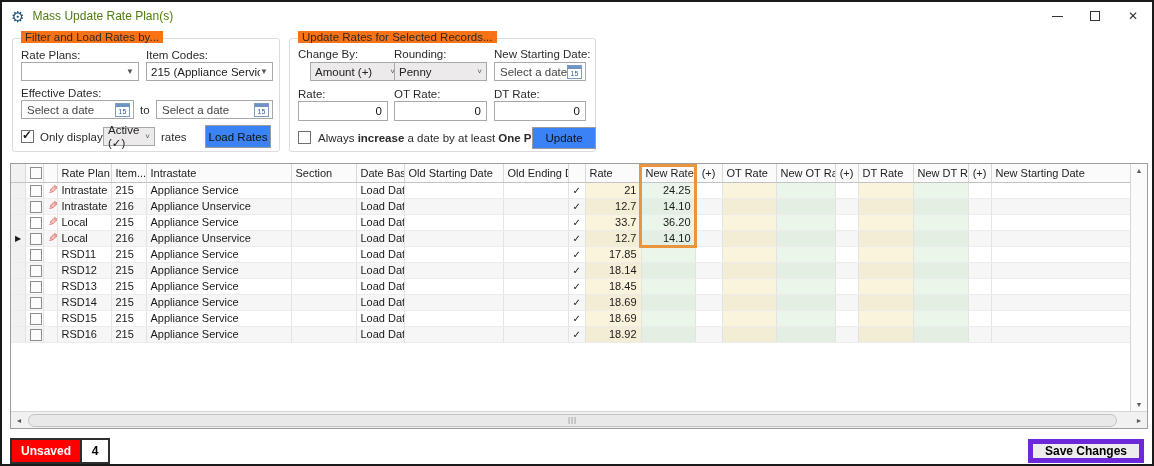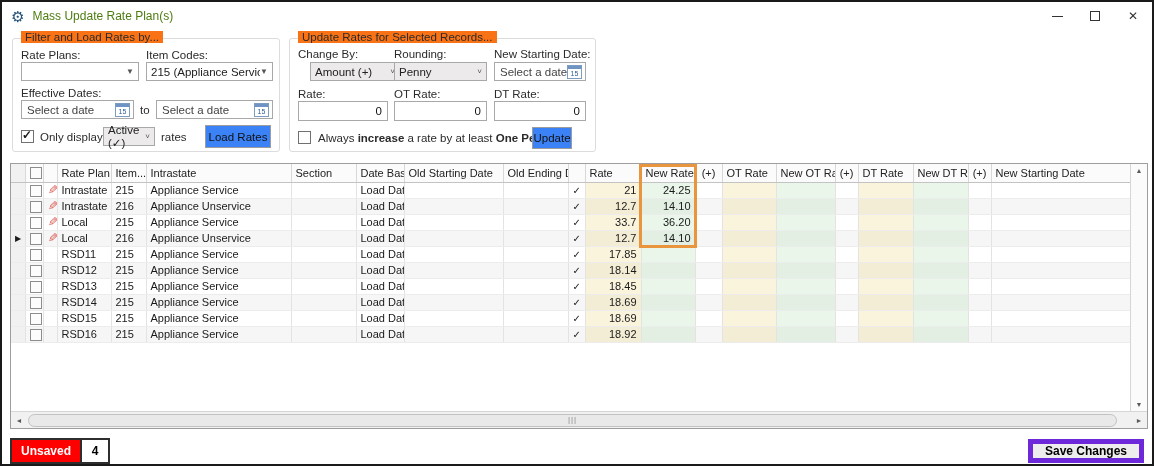--- a/index.html
+++ b/index.html
@@ -151,7 +151,7 @@
     <div class="numinput" style="left:204px; top:62px; width:92px;">0</div>
     <span class="checkbox" style="position:absolute; left:8px; top:92px;"></span>
     <span class="fld-label" style="left:28px; top:93px;">
-      <span>Always </span><b>increase</b><span> a rate by at least </span><b>One Penny</b>
+      <span>Always </span><b>increase</b><span> a date by at least </span><b>One Penny</b>
     </span>
     <button class="btn" style="position:absolute; left:242px; top:88px; width:40px; height:22px;text-align:center;">Update</button>
   </div>

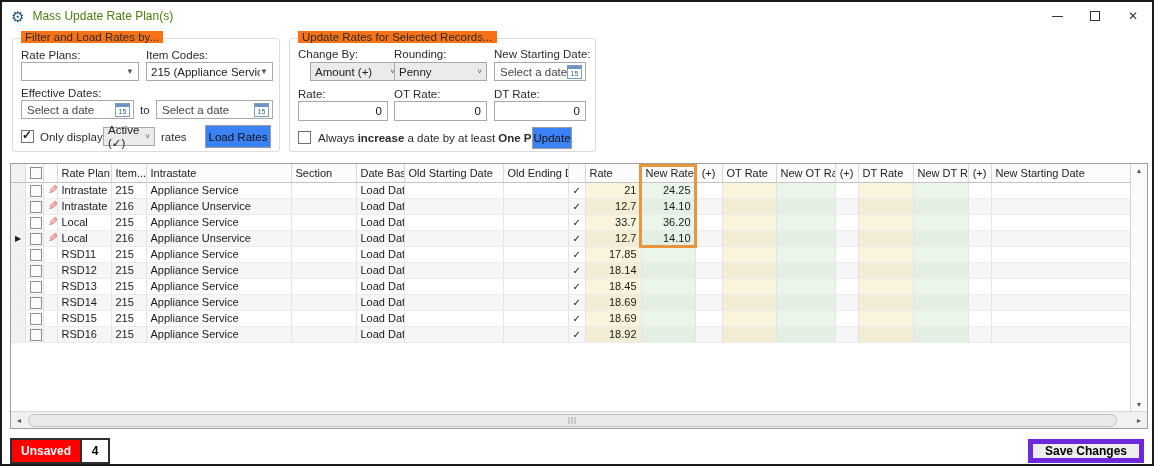--- a/index.html
+++ b/index.html
@@ -153,7 +153,7 @@
     <span class="fld-label" style="left:28px; top:93px;">
       <span>Always </span><b>increase</b><span> a date by at least </span><b>One Penny</b>
     </span>
-    <button class="btn" style="position:absolute; left:242px; top:88px; width:40px; height:22px;text-align:center;">Update</button>
+    <button class="btn" style="position:absolute; left:242px; top:88px; width:64px; height:22px;text-align:center;">Update</button>
   </div>
 
   <div class="grid">

